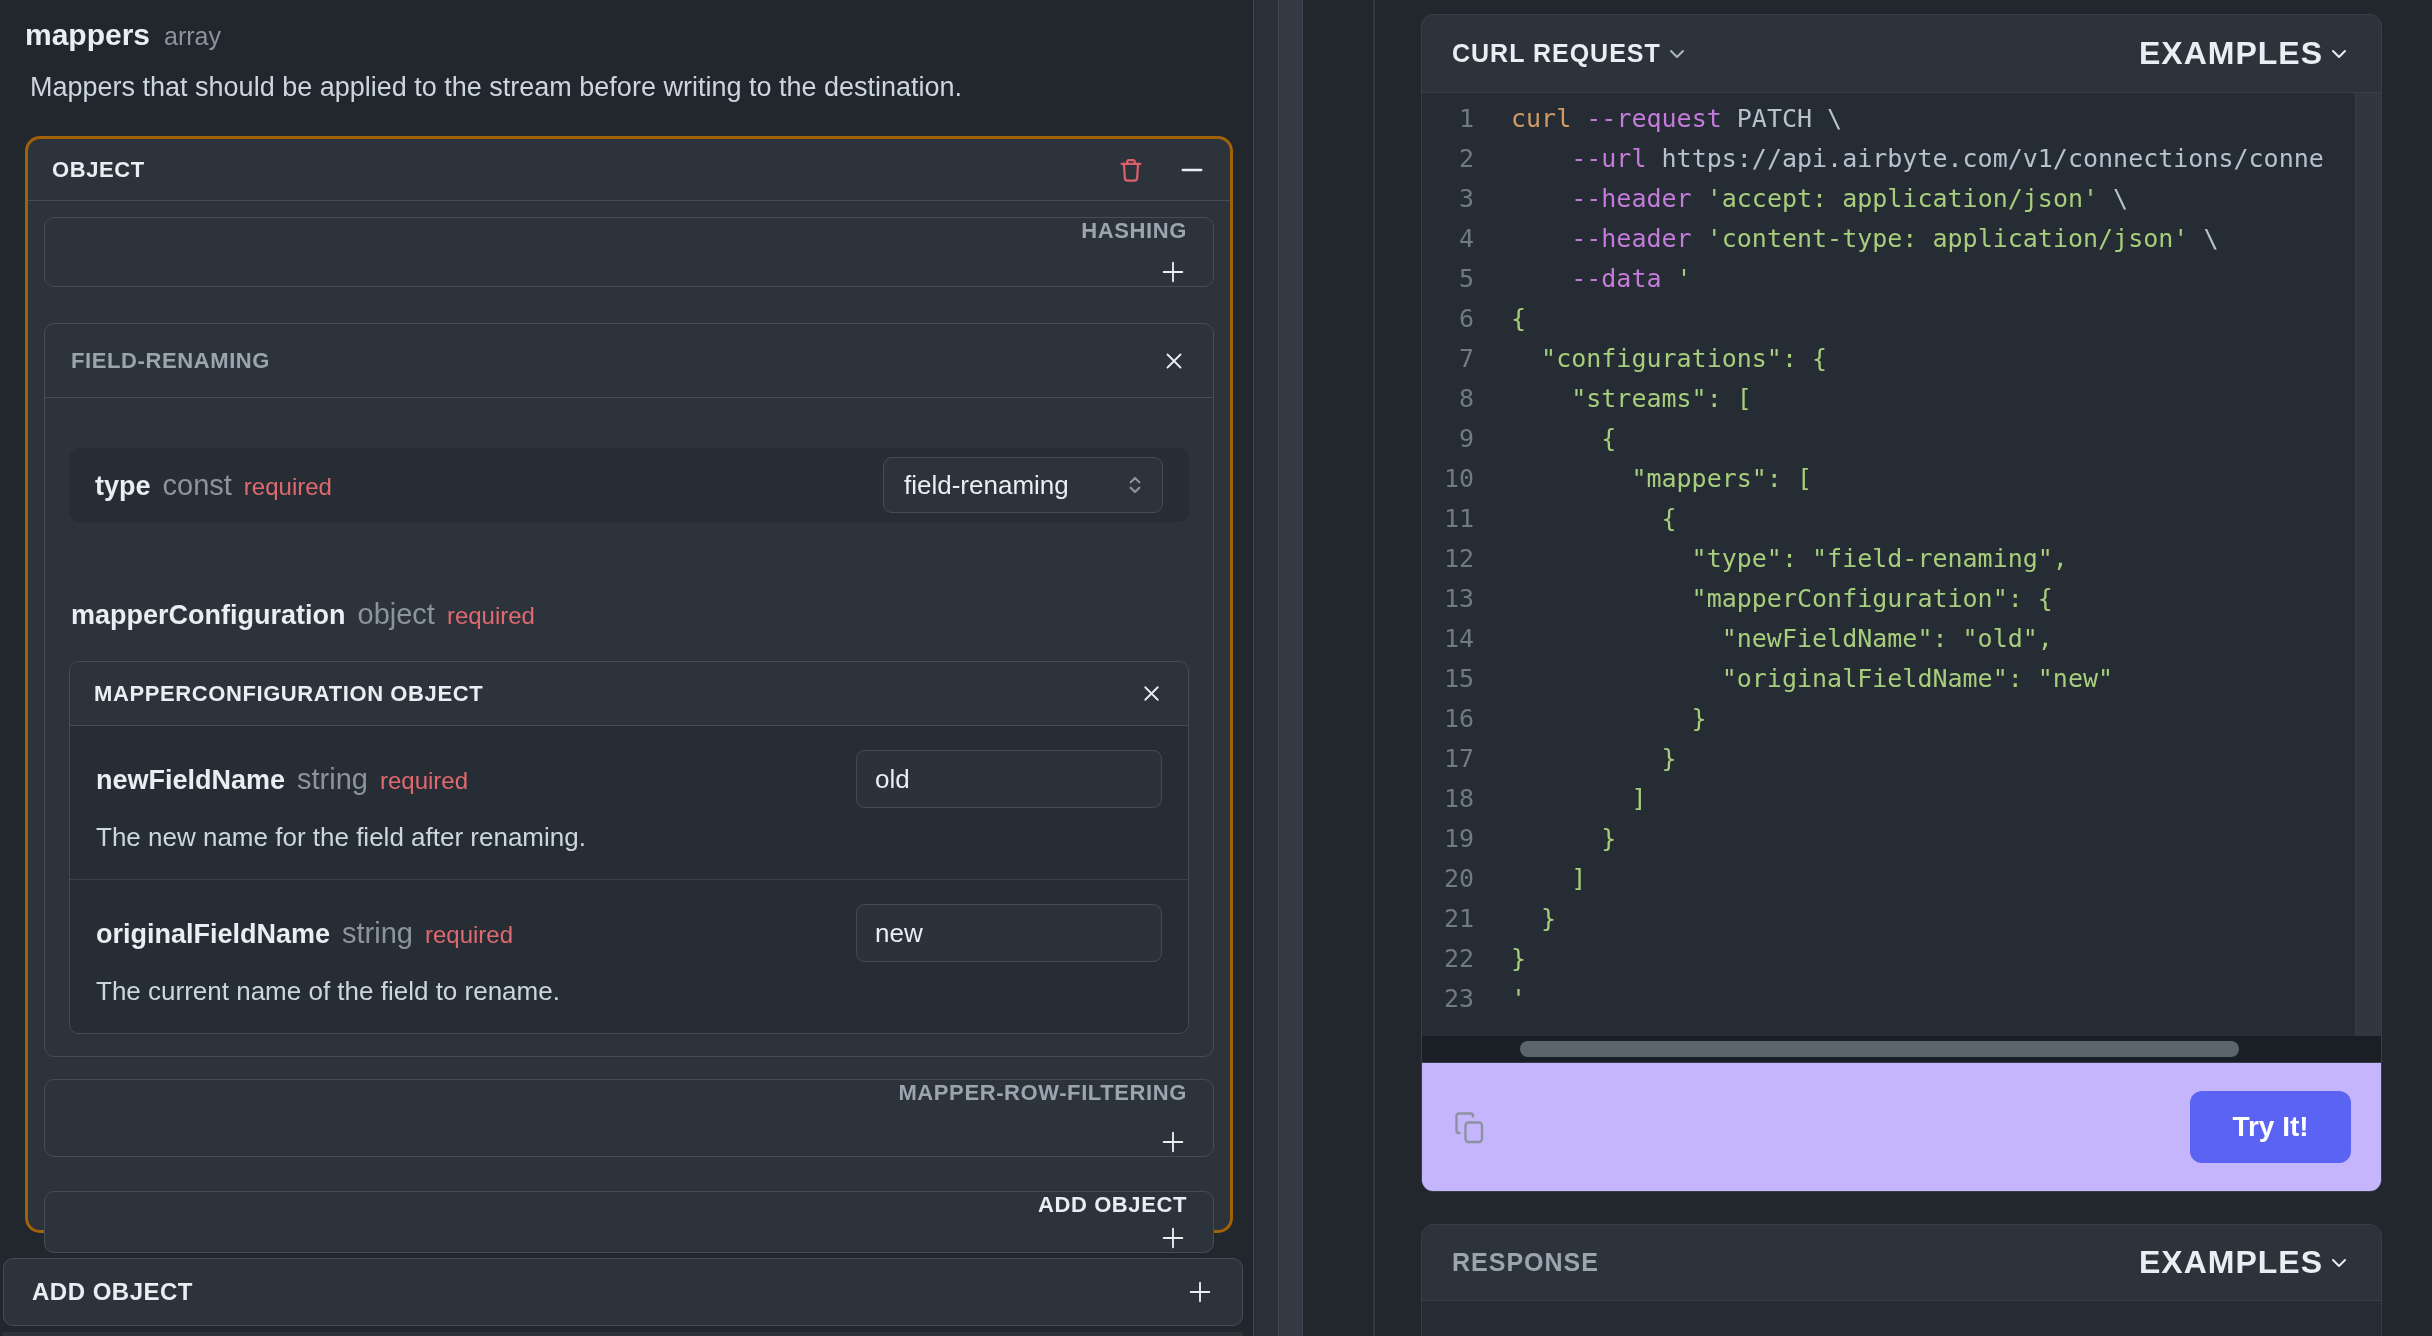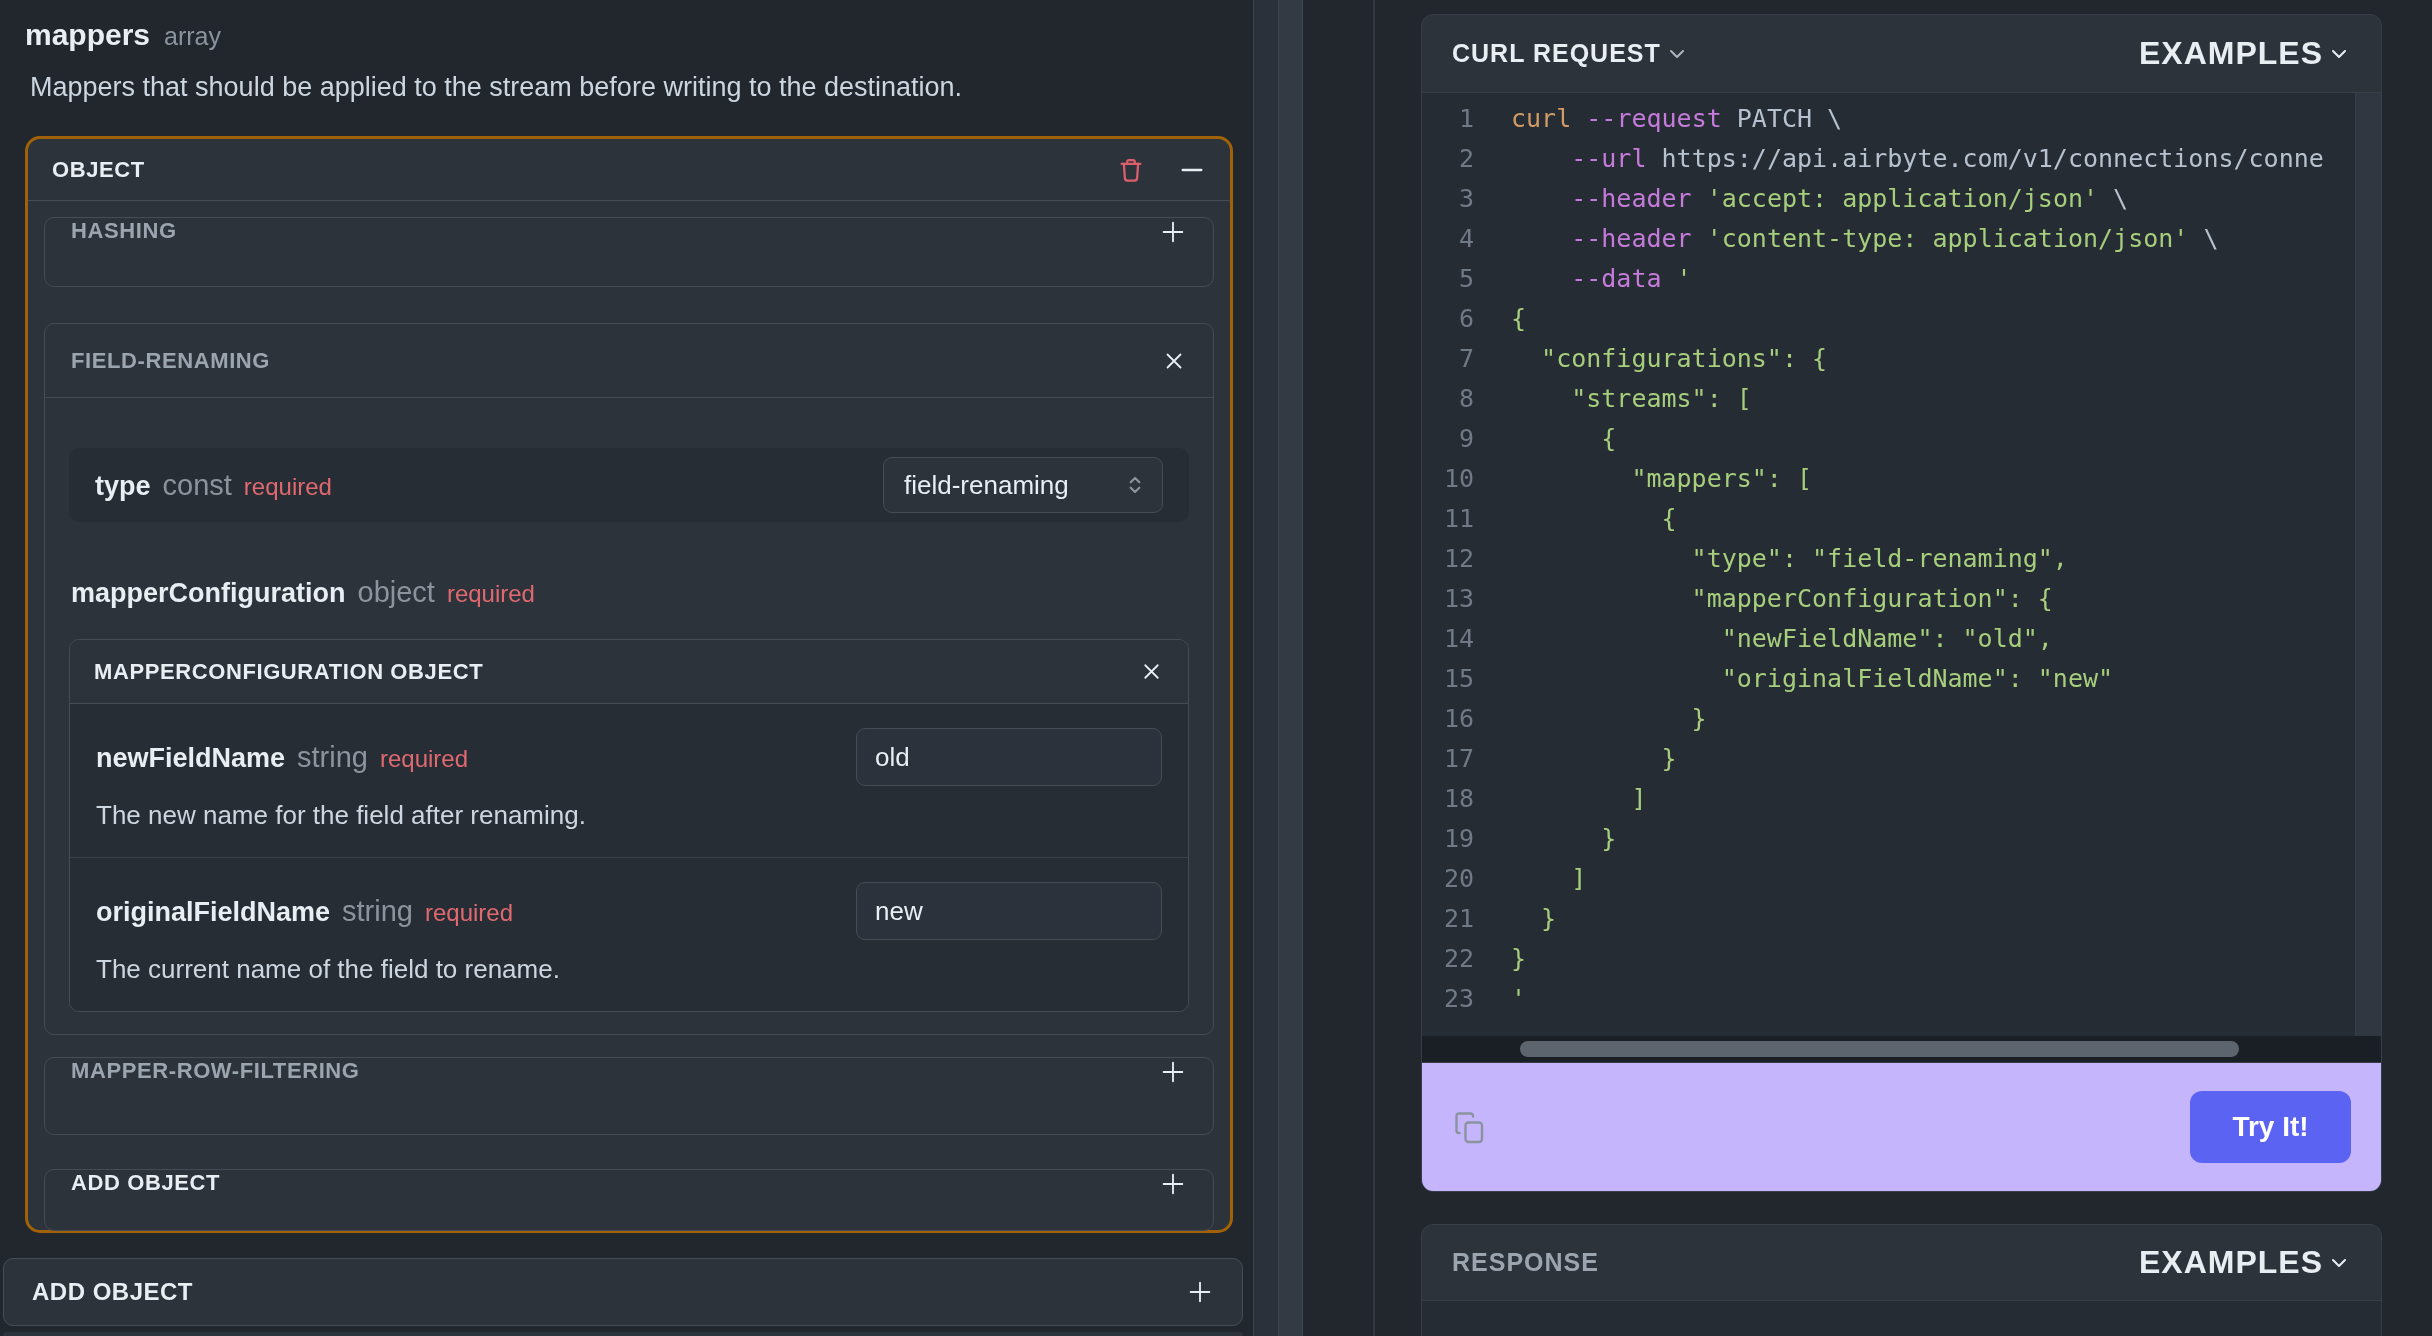--- a/index.html
+++ b/index.html
@@ -33,8 +33,9 @@
 
   .sub-box {
     margin:16px 16px 0; border:1px solid #444c56; border-radius:10px;
-    display:flex; align-items:flex-start; justify-content:space-between; padding:0 26px;
+    display:flex; align-items:flex-end; justify-content:space-between; padding:0 26px;
     background:#2d333b;
+    flex-direction:column;
   }
   .sub-box .sub-label { font-size:22px; font-weight:bold; letter-spacing:0.6px; color:#9ba5b0; }
   .sub-box .sub-label.bright { color:#e9eef3; }

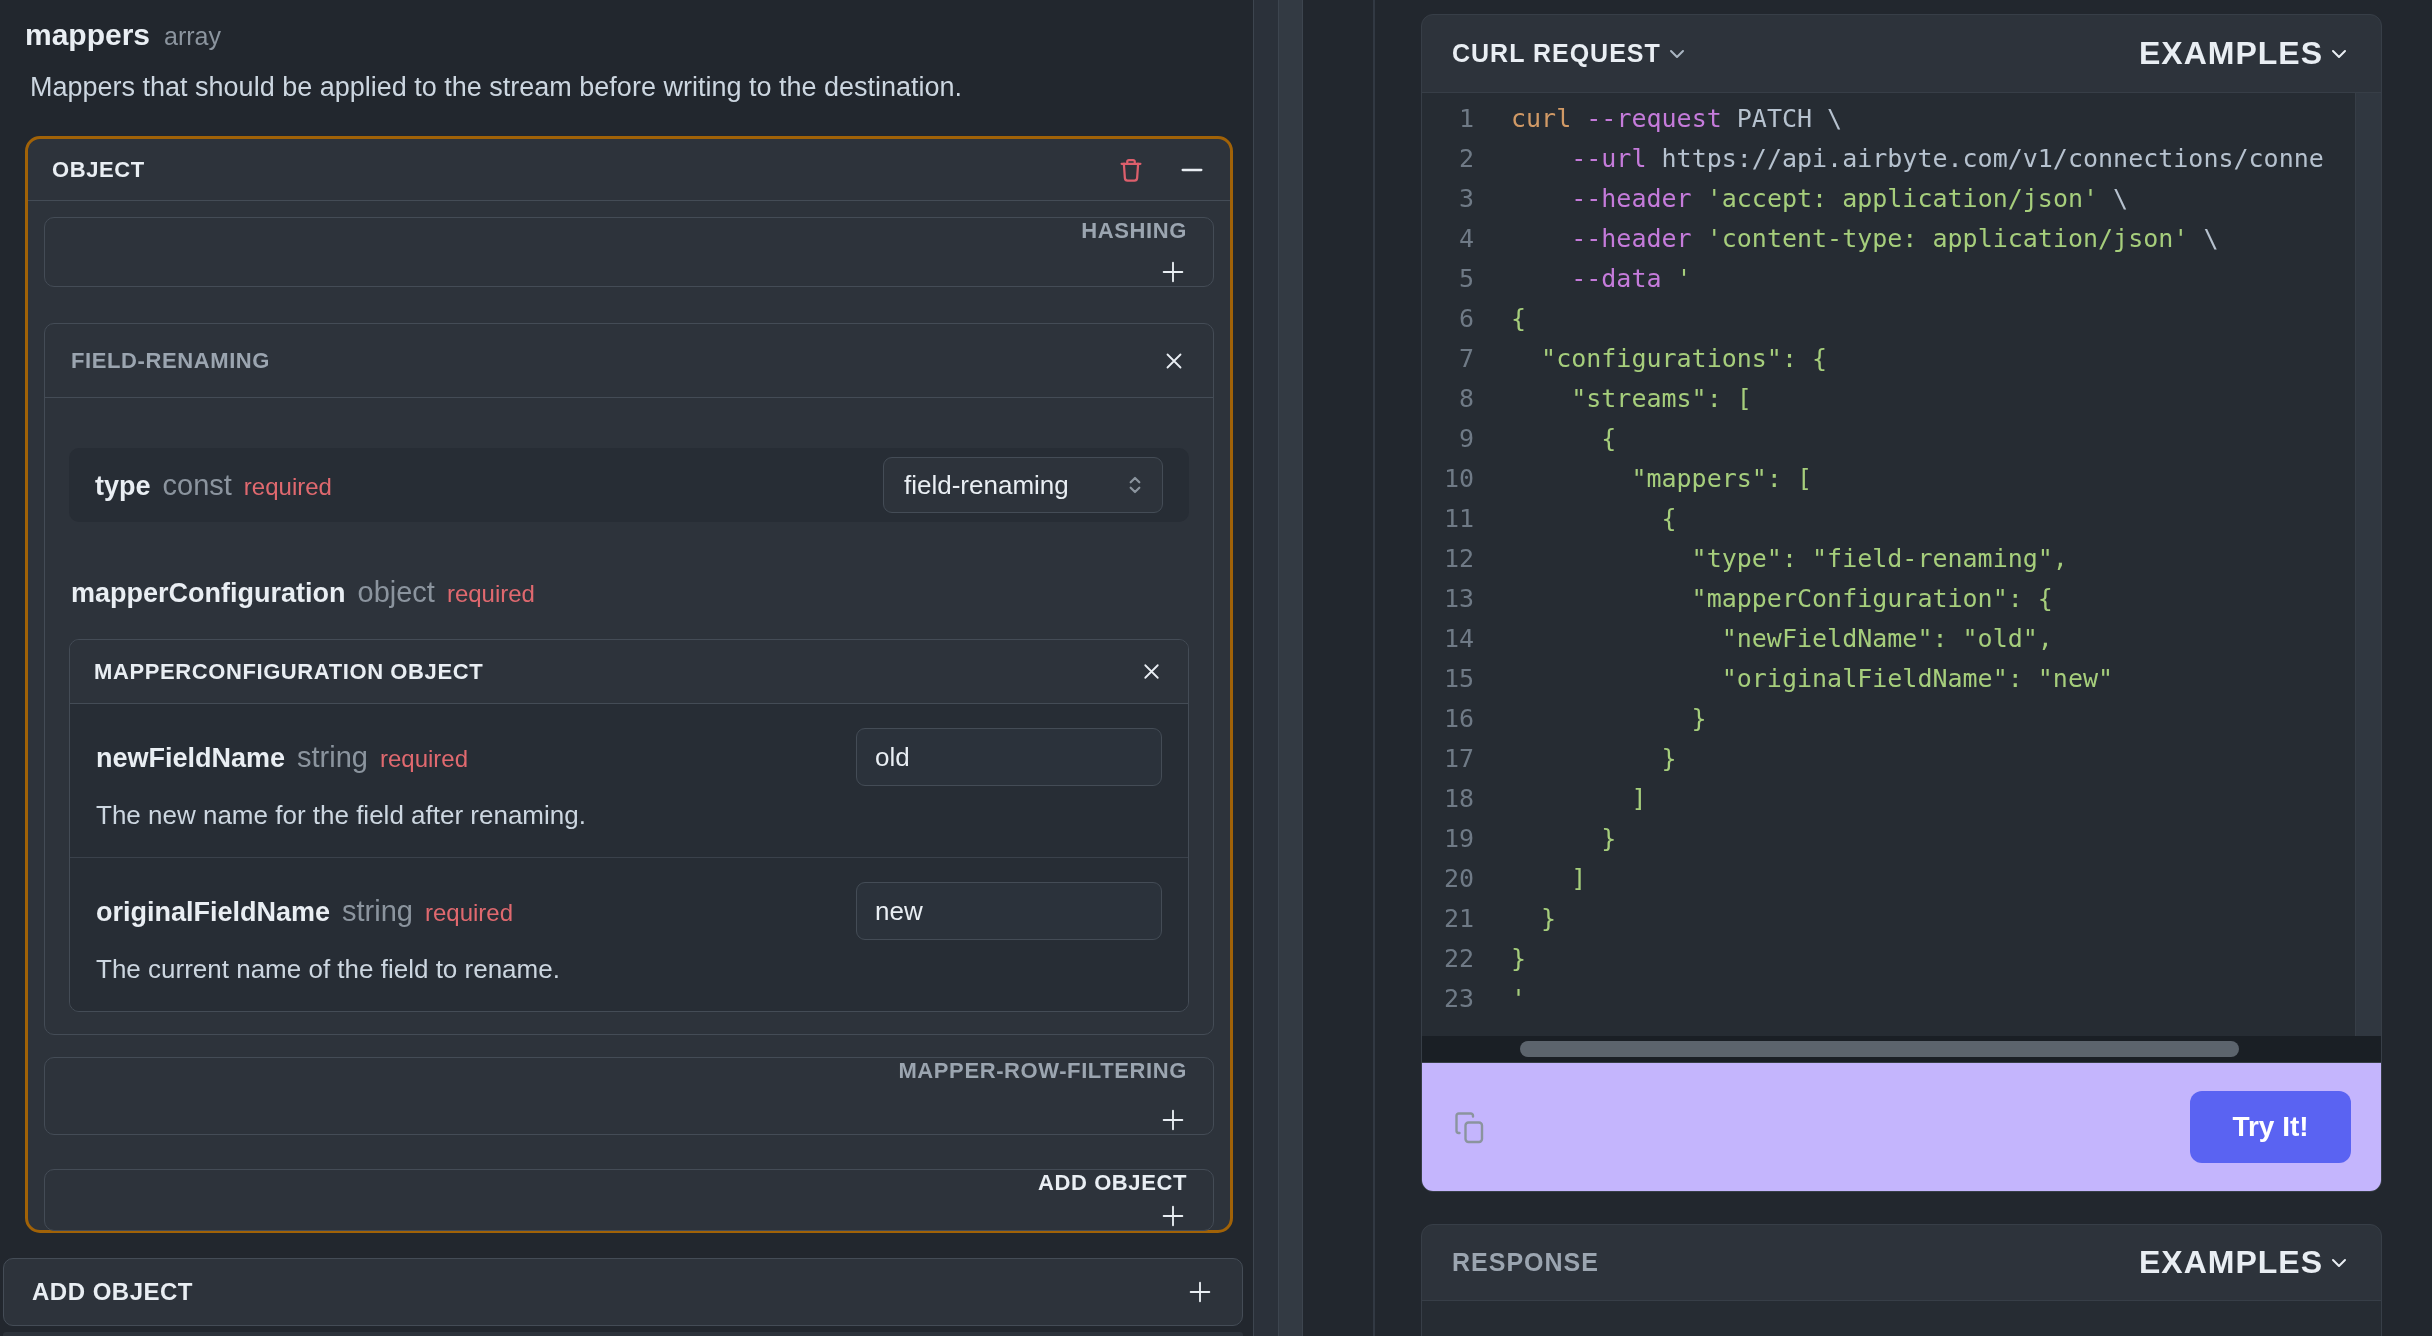--- a/index.html
+++ b/index.html
@@ -67,7 +67,7 @@
   }
   .select-box .sel-value { font-size:26px; color:#e9eef3; }
 
-  .mc-label { margin-top:54px; padding-left:2px; }
+  .mc-label { margin-top:76px; padding-left:2px; }
 
   .mc-panel { margin-top:30px; border:1px solid #444c56; border-radius:10px; overflow:hidden; }
   .mc-header {

